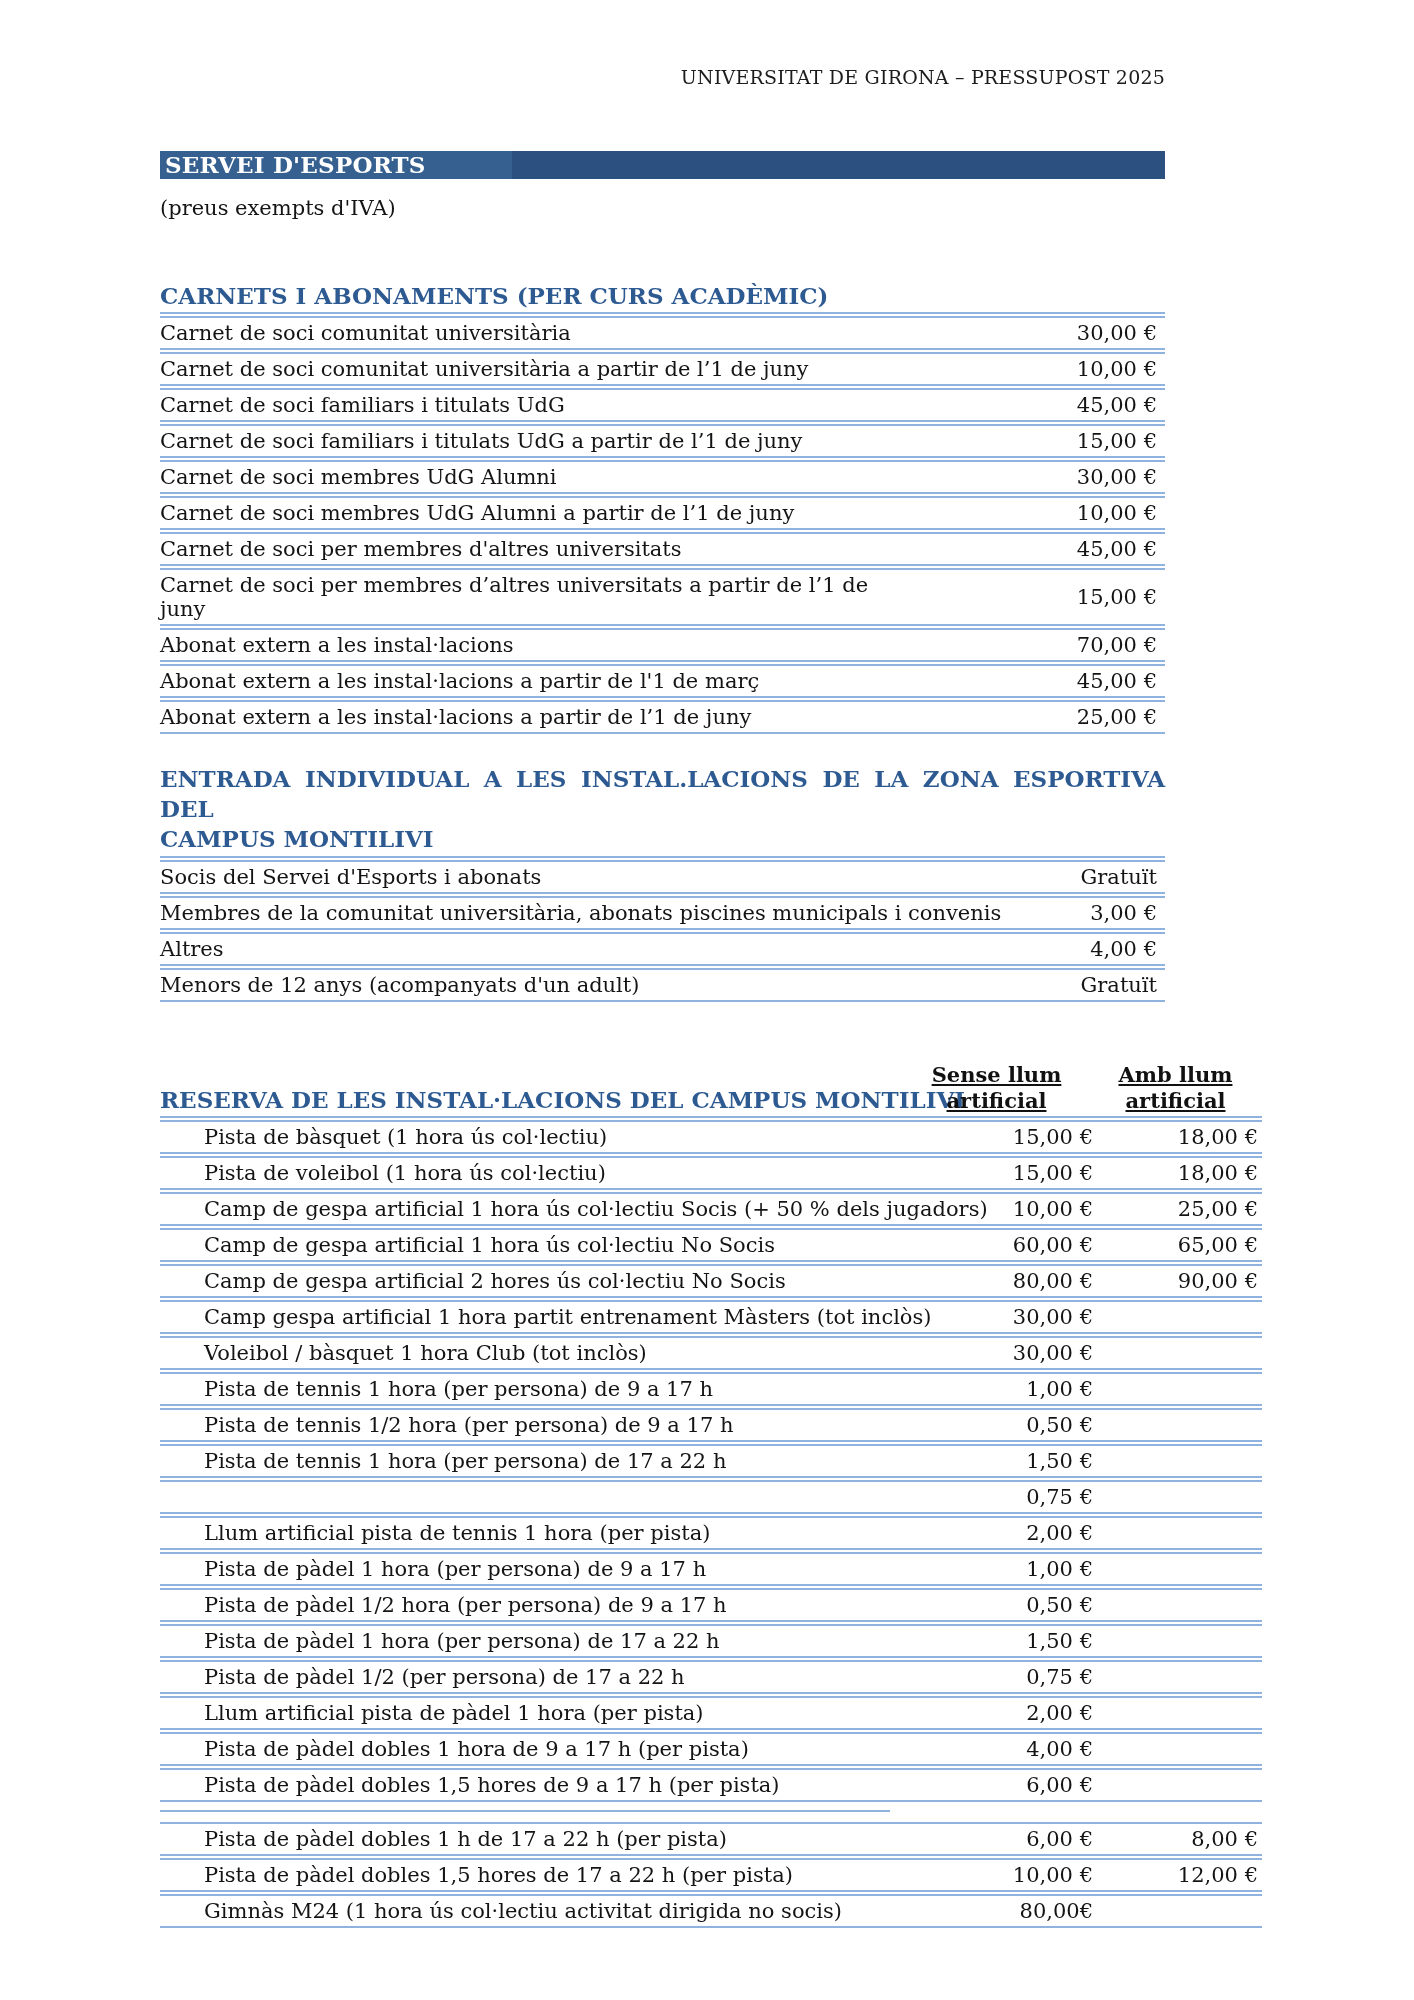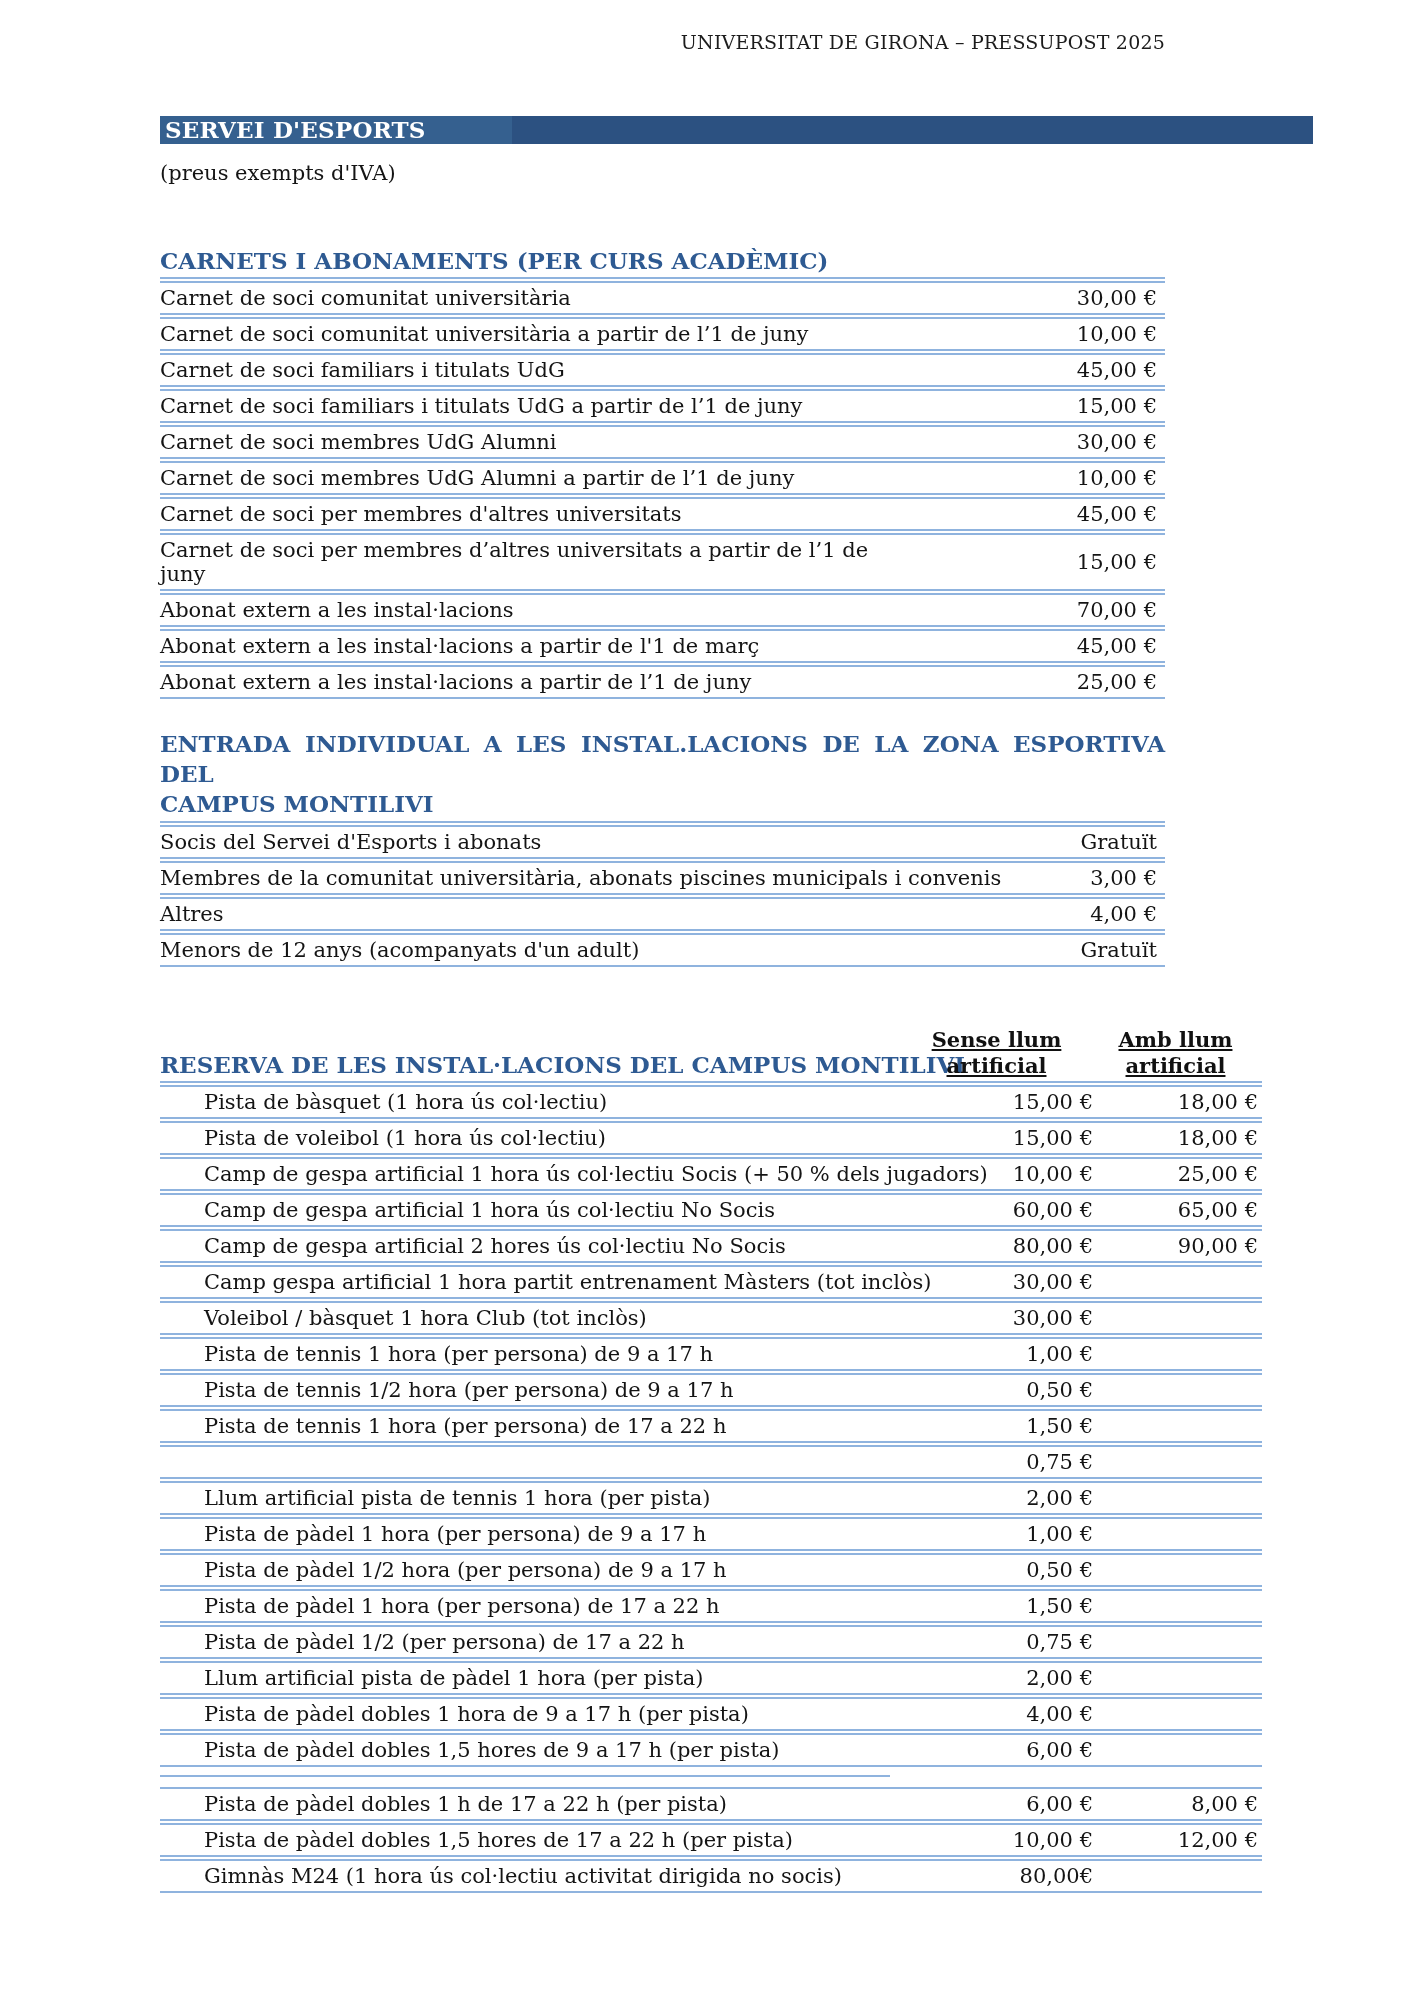--- a/index.html
+++ b/index.html
@@ -21,6 +21,7 @@
     line-height:24px;
     color:#1c1c1c;
     letter-spacing:.2px;
+    margin-top:35px;
   }
   .banner{
     margin-top:62px;

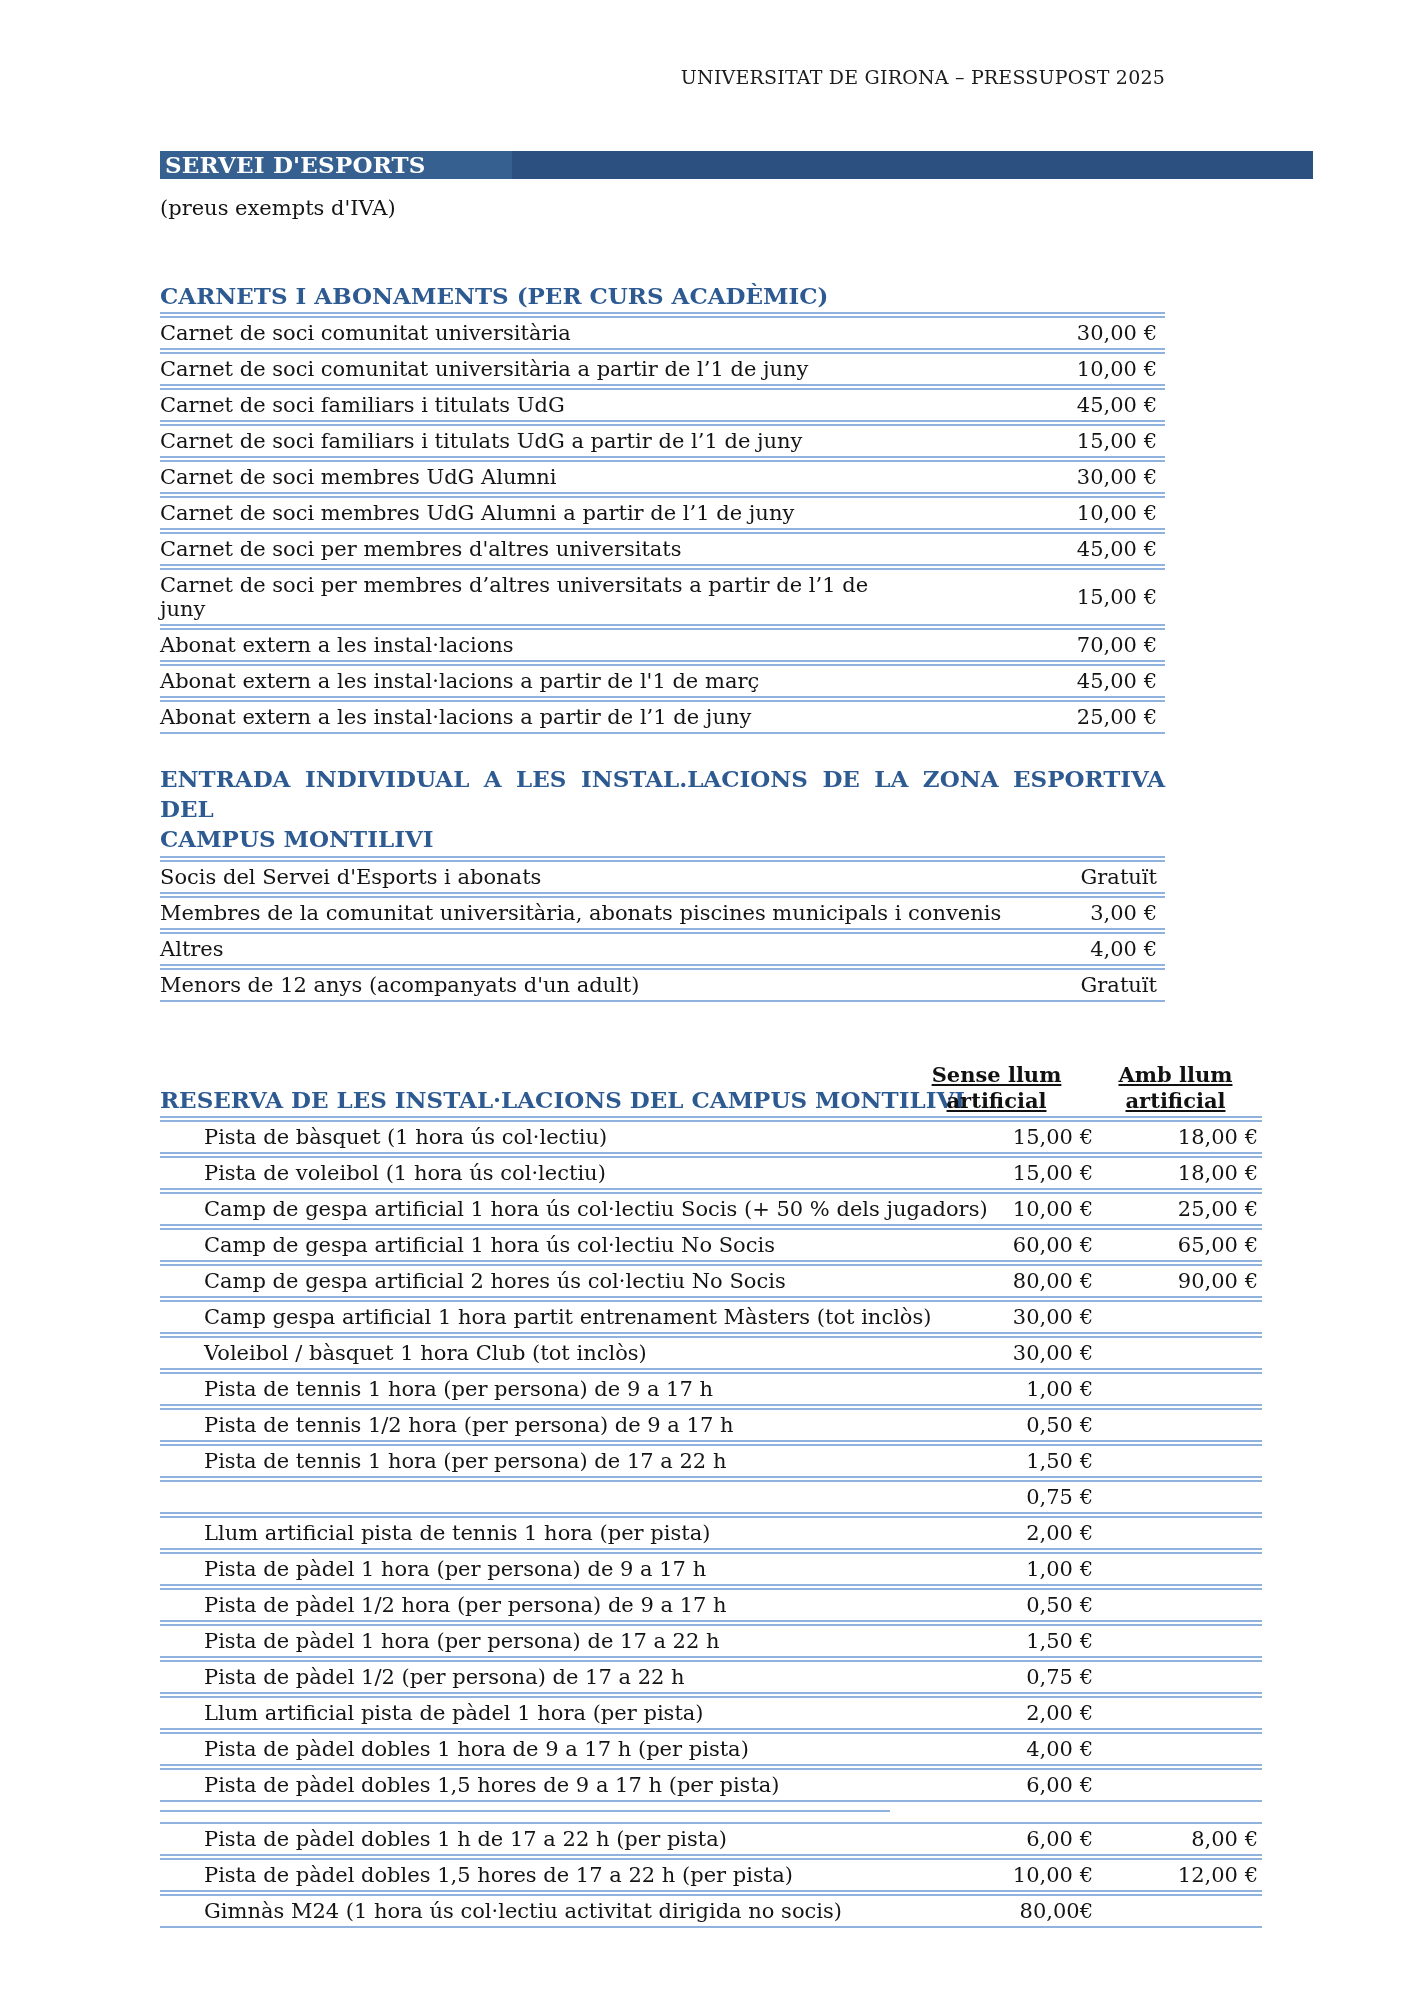--- a/index.html
+++ b/index.html
@@ -25,7 +25,7 @@
   }
   .banner{
     margin-top:62px;
-    width:1153px;
+    width:1005px;
     height:28px;
     line-height:28px;
     background:linear-gradient(90deg, var(--banner-bg-light,#35608f) 0 352px, var(--banner-bg,#2c5181) 352px);

